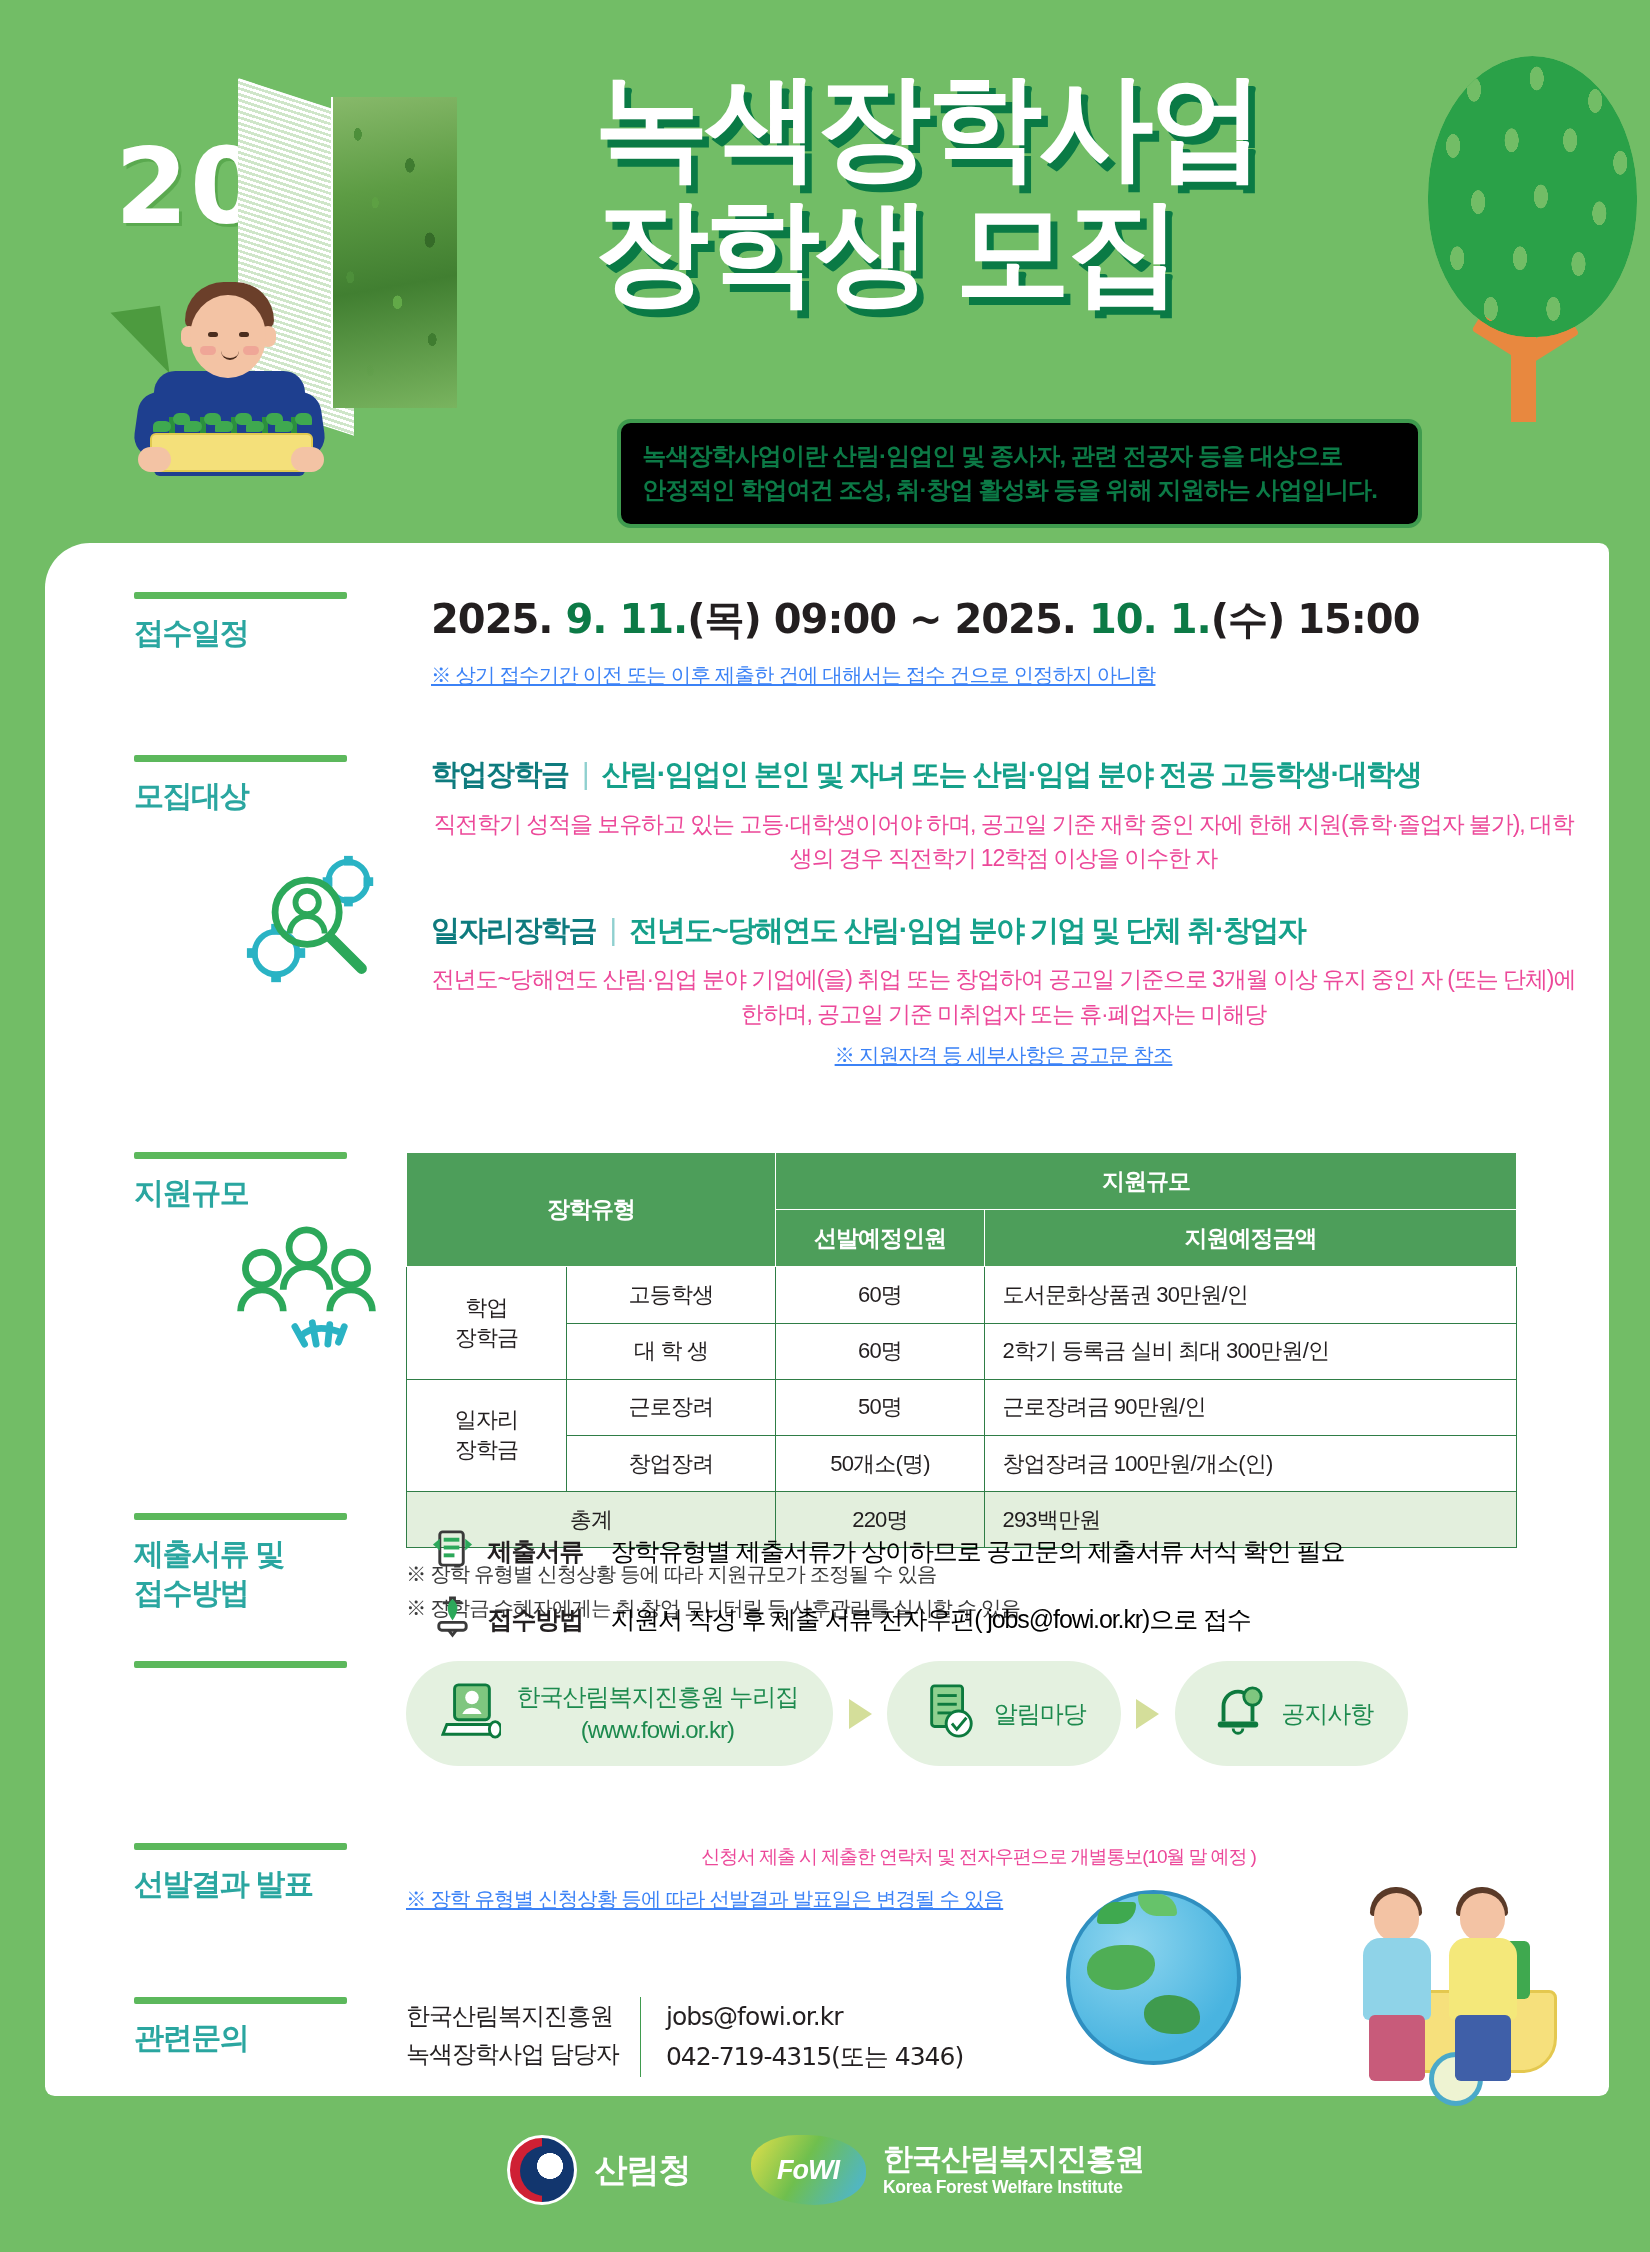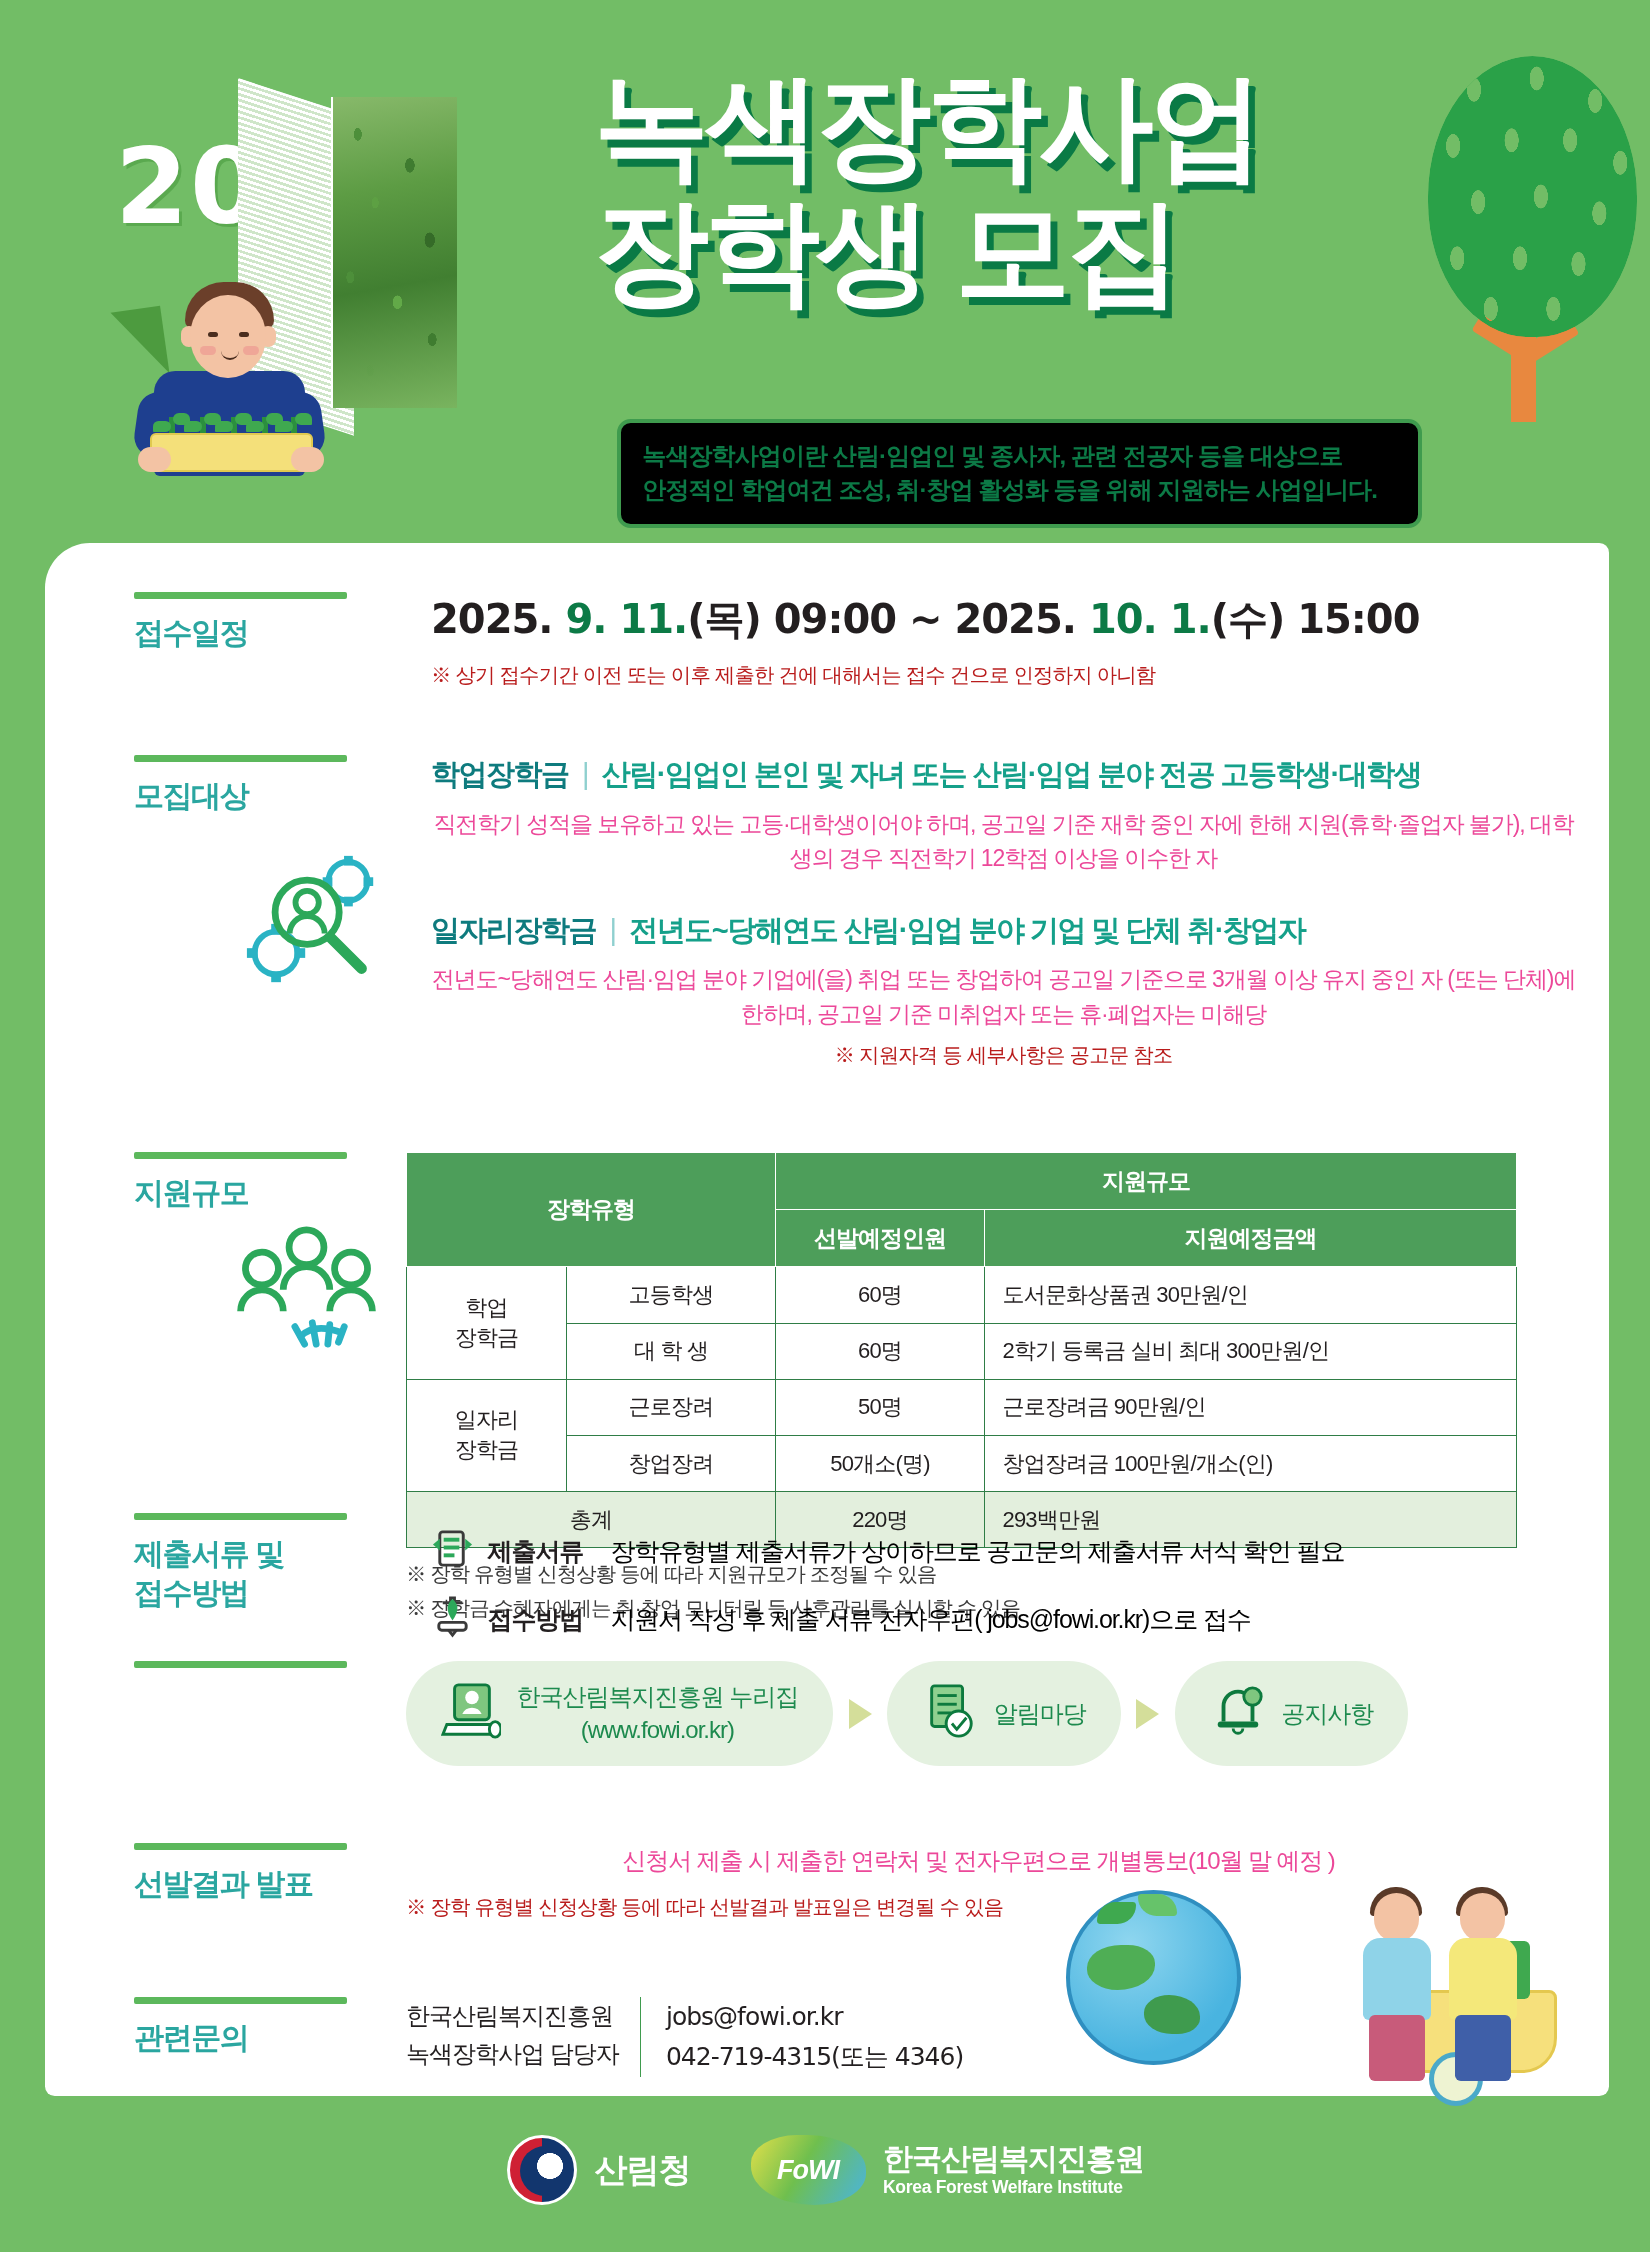--- a/index.html
+++ b/index.html
@@ -125,7 +125,7 @@
 
   .date-line { font-size:40px; color:#231f20; font-weight:bold; letter-spacing:-1px; font-family:"DejaVu Sans", sans-serif; }
   .date-line .hl { color:#0c7a46; }
-  .note { font-size:20.4px; color:#b91c1c; letter-spacing:-0.8px; margin-top:13.6px; }
+  .note { font-size:20.4px; color:#3b82f6; letter-spacing:-0.8px; margin-top:13.6px;text-decoration:underline; }
 
   .sub-head { font-size:29px; font-weight:bold; letter-spacing:-1.5px; color:#0e7b7e; white-space:nowrap;}
   .sub-head .bar { color:#8fd0cf; font-weight:normal; padding:0 13.6px; }

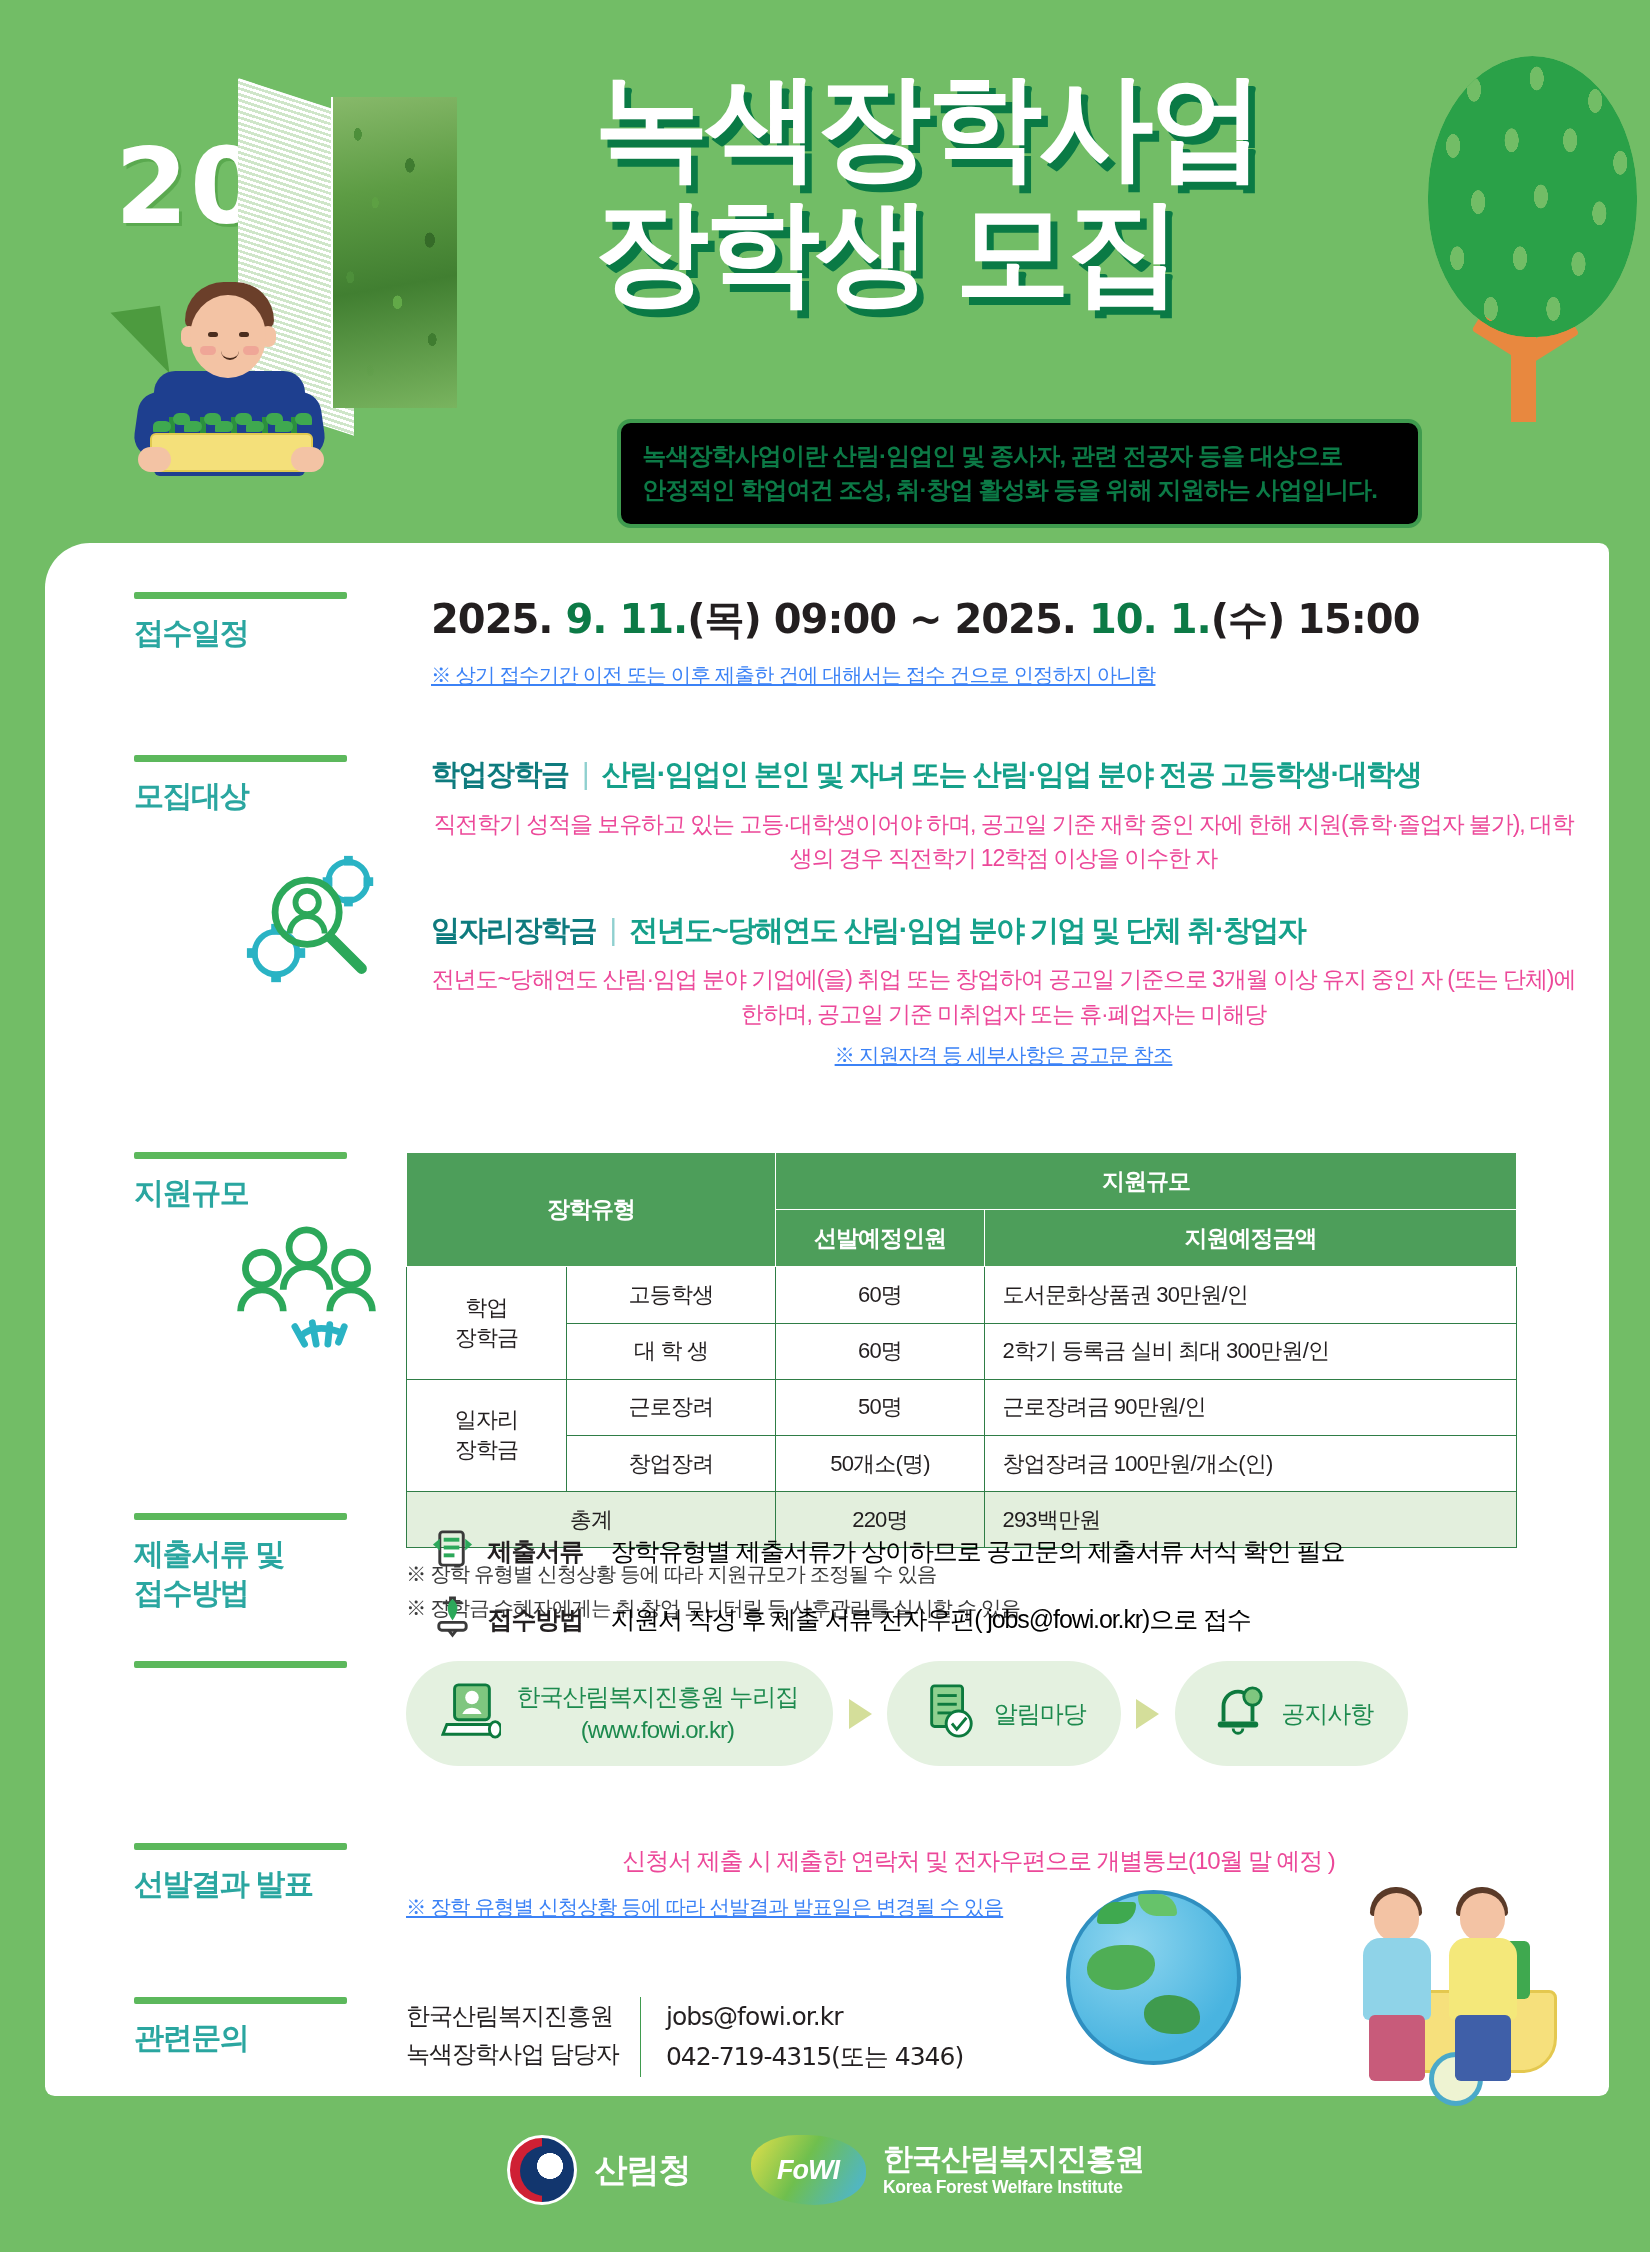--- a/index.html
+++ b/index.html
@@ -493,7 +493,7 @@
       <div class="label-text teal">선발결과 발표</div>
     </div>
     <div class="content-col" style="left:361px;">
-      <div class="body-text" style="margin-top:0;font-size:24px;">신청서 제출 시 제출한 연락처 및 전자우편으로 개별통보(10월 말 예정 )</div>
+      <div class="body-text" style="margin-top:0;font-size:19px;">신청서 제출 시 제출한 연락처 및 전자우편으로 개별통보(10월 말 예정 )</div>
       <div class="note">※ 장학 유형별 신청상황 등에 따라 선발결과 발표일은 변경될 수 있음</div>
     </div>
   </div>

